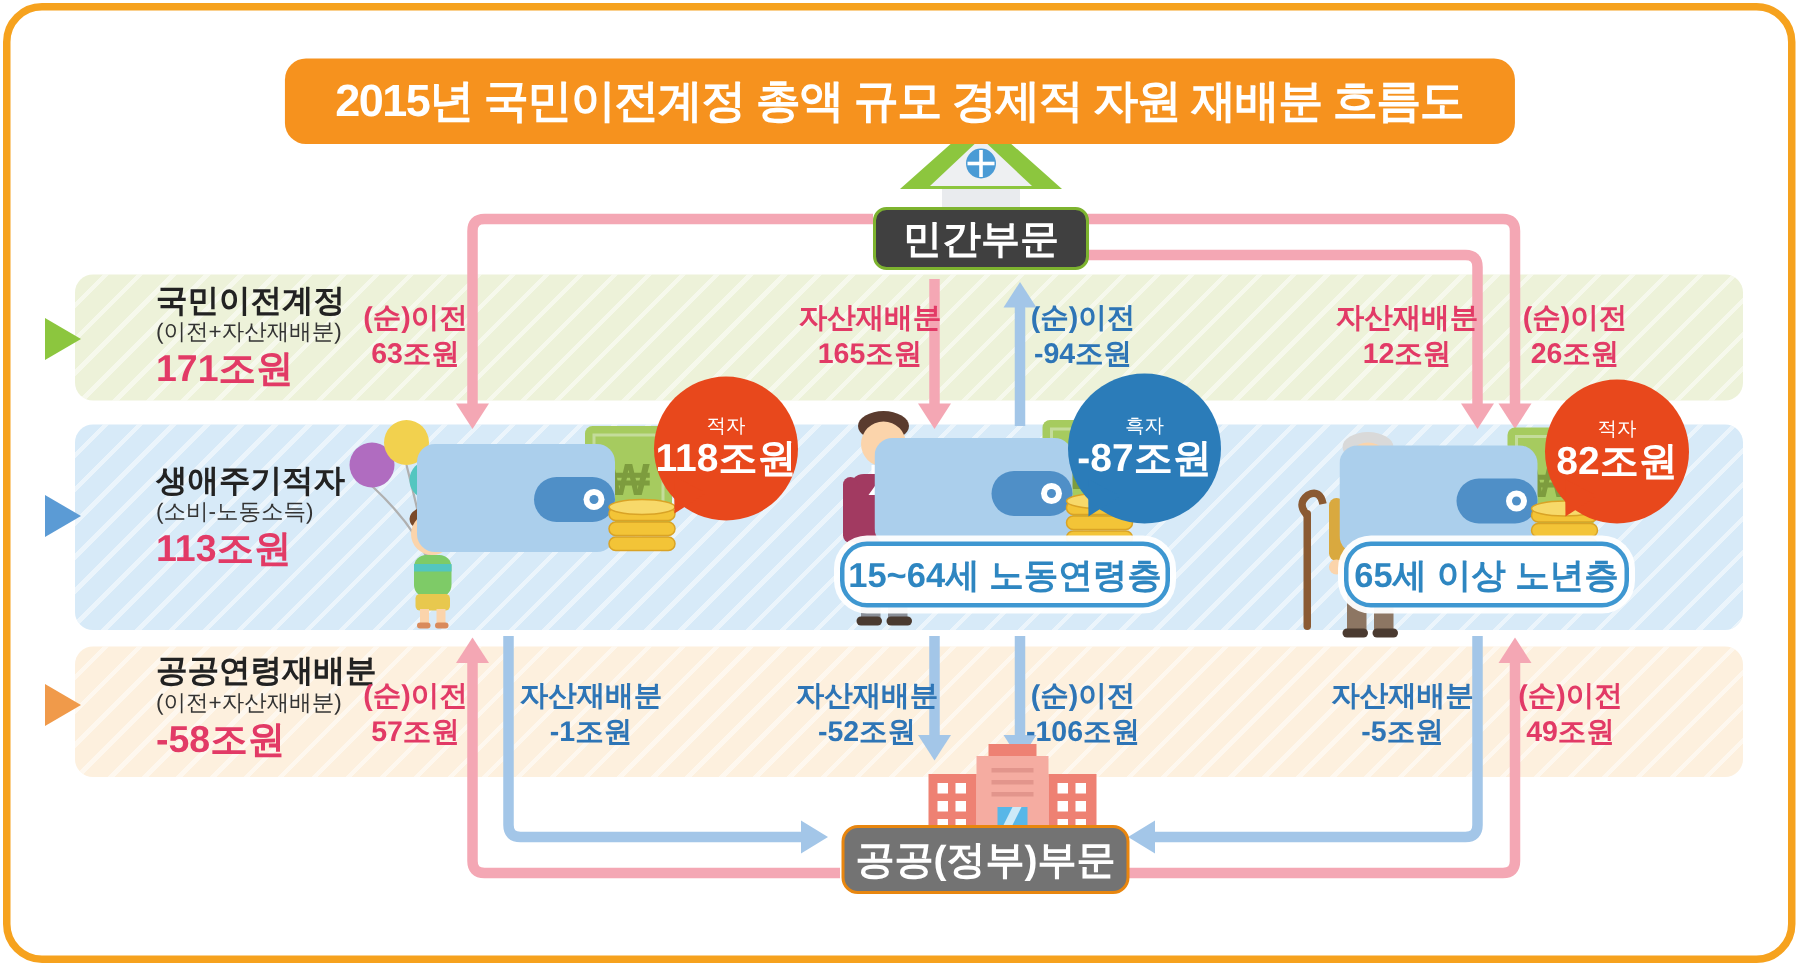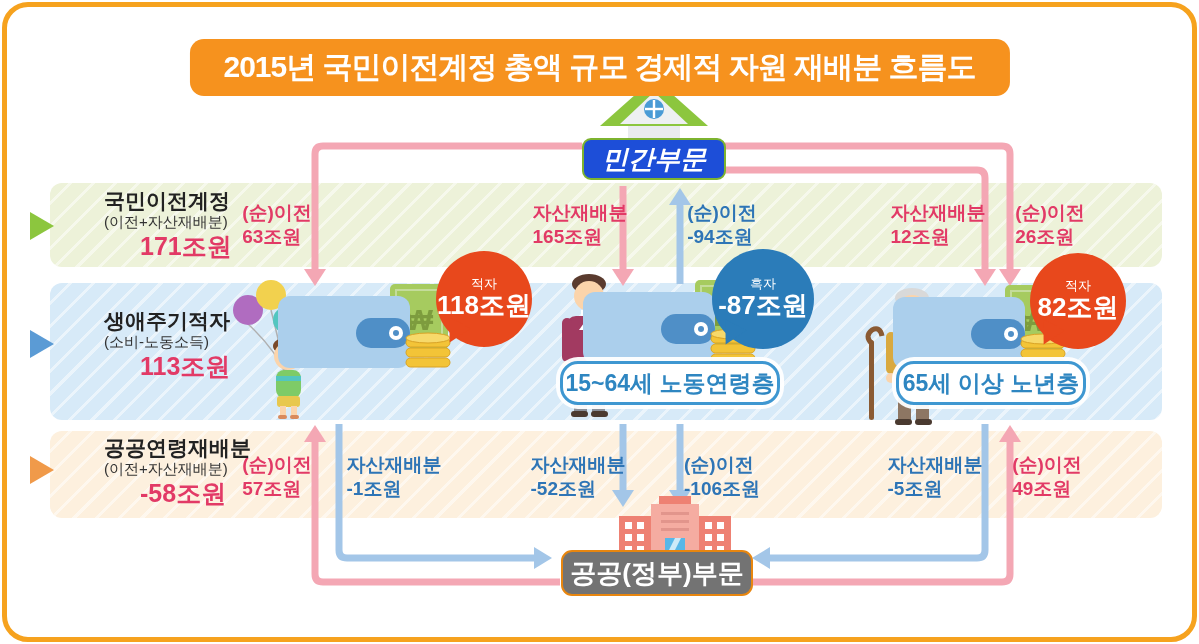--- a/index.html
+++ b/index.html
@@ -36,7 +36,7 @@
   
   .sector-label{position:absolute;display:flex;align-items:center;justify-content:center;
     color:#fff;font-weight:bold;font-size:26px;z-index:7;white-space:nowrap;}
-  .sector-label.private{left:582px;top:138px;width:140px;height:38px;background:#1d4ed8;border-radius:9px;border:2px solid #7db32f;font-style:italic;}
+  .sector-label.private{left:582px;top:138px;width:140px;height:38px;background:#404040;border-radius:9px;border:2px solid #7db32f;}
   .sector-label.public{left:561px;top:550px;width:188px;height:42px;background:#737373;border-radius:11px;border:2px solid #e8860f;}
   .sector-icon{position:absolute;z-index:6;}
   

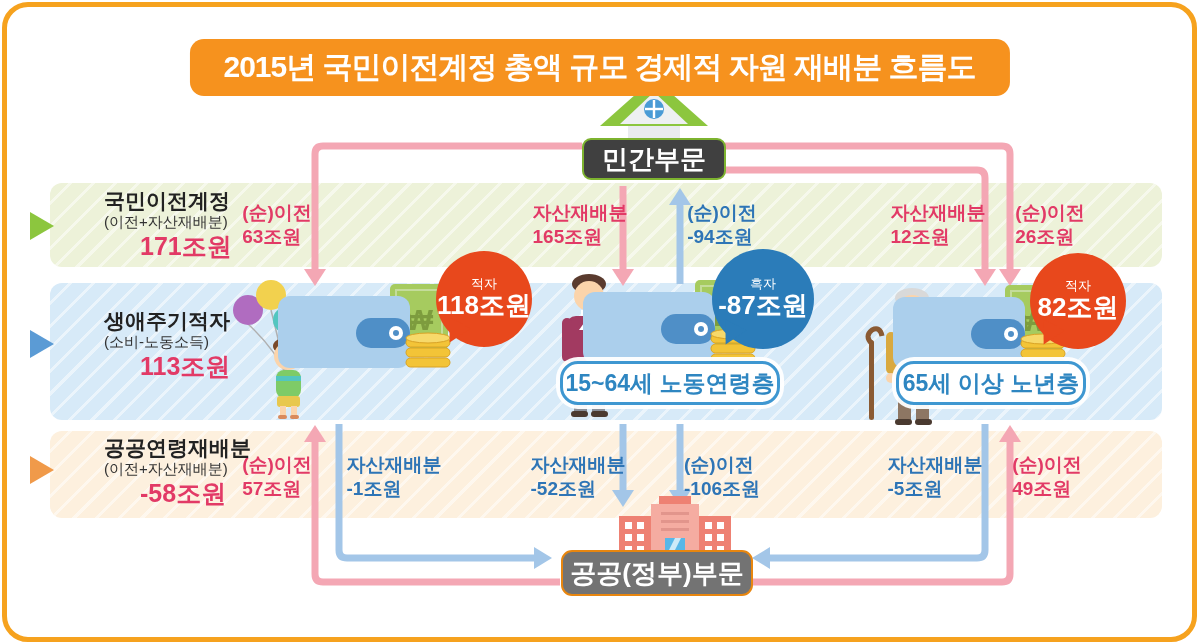--- a/index.html
+++ b/index.html
@@ -27,7 +27,7 @@
   .band-info .v{font-size:25px;font-weight:bold;color:#e23a66;margin-top:2px;margin-left:36px;}
   .band-info.i1{top:189px;}.band-info.i2{top:309px;}.band-info.i3{top:436px;}
   
-  .flow-label{position:absolute;transform:translateX(-50%);text-align:left;
+  .flow-label{position:absolute;transform:translateX(-50%);text-align:center;
     font-weight:bold;font-size:19px;line-height:1.25;z-index:5;white-space:nowrap;}
   .flow-label.red{color:#e23a66;}
   .flow-label.blue{color:#2e75b6;}

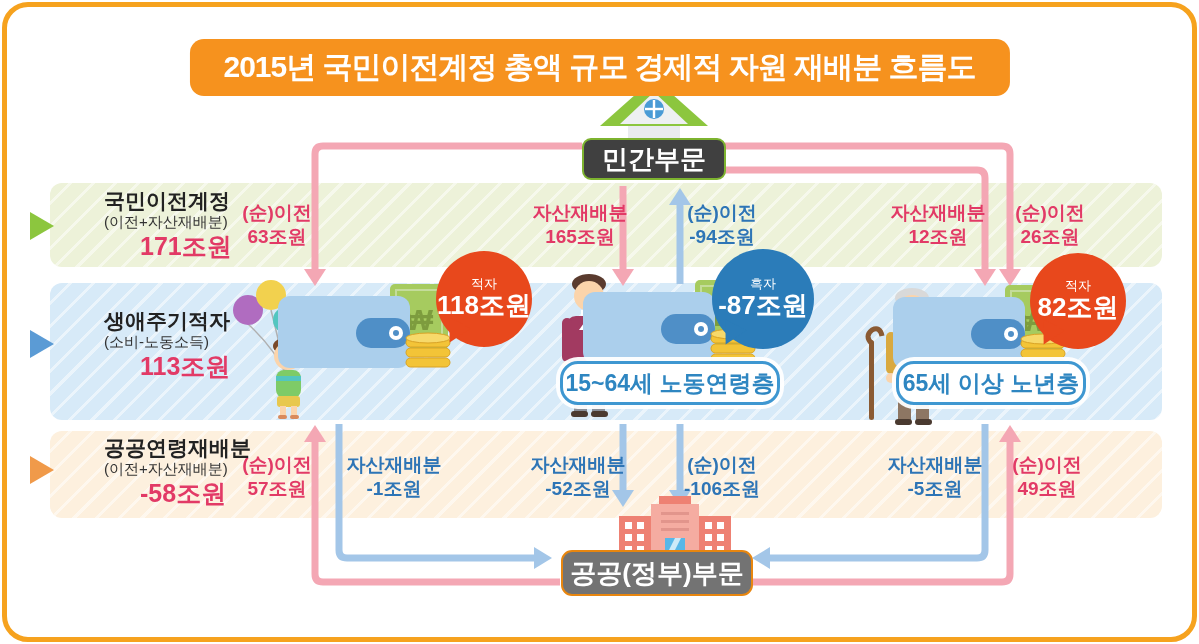--- a/index.html
+++ b/index.html
@@ -24,7 +24,7 @@
   .band-info{position:absolute;left:104px;z-index:5;line-height:1.15;}
   .band-info .n{font-size:21px;font-weight:bold;color:#222;}
   .band-info .s{font-size:15px;color:#333;}
-  .band-info .v{font-size:25px;font-weight:bold;color:#e23a66;margin-top:2px;margin-left:36px;}
+  .band-info .v{font-size:25px;font-weight:bold;color:#e23a66;margin-top:2px;}
   .band-info.i1{top:189px;}.band-info.i2{top:309px;}.band-info.i3{top:436px;}
   
   .flow-label{position:absolute;transform:translateX(-50%);text-align:center;

